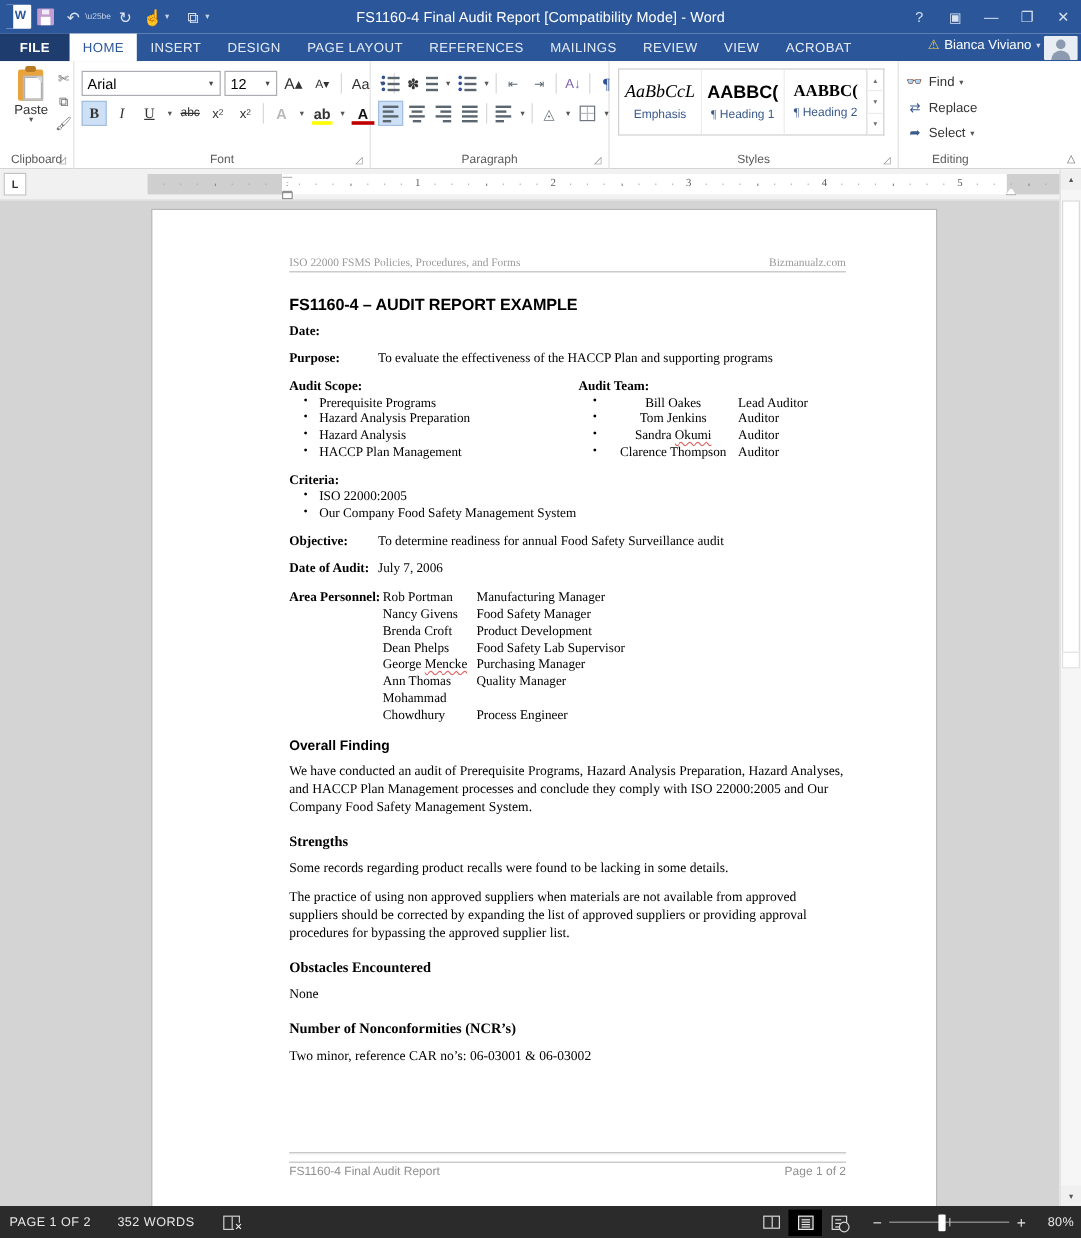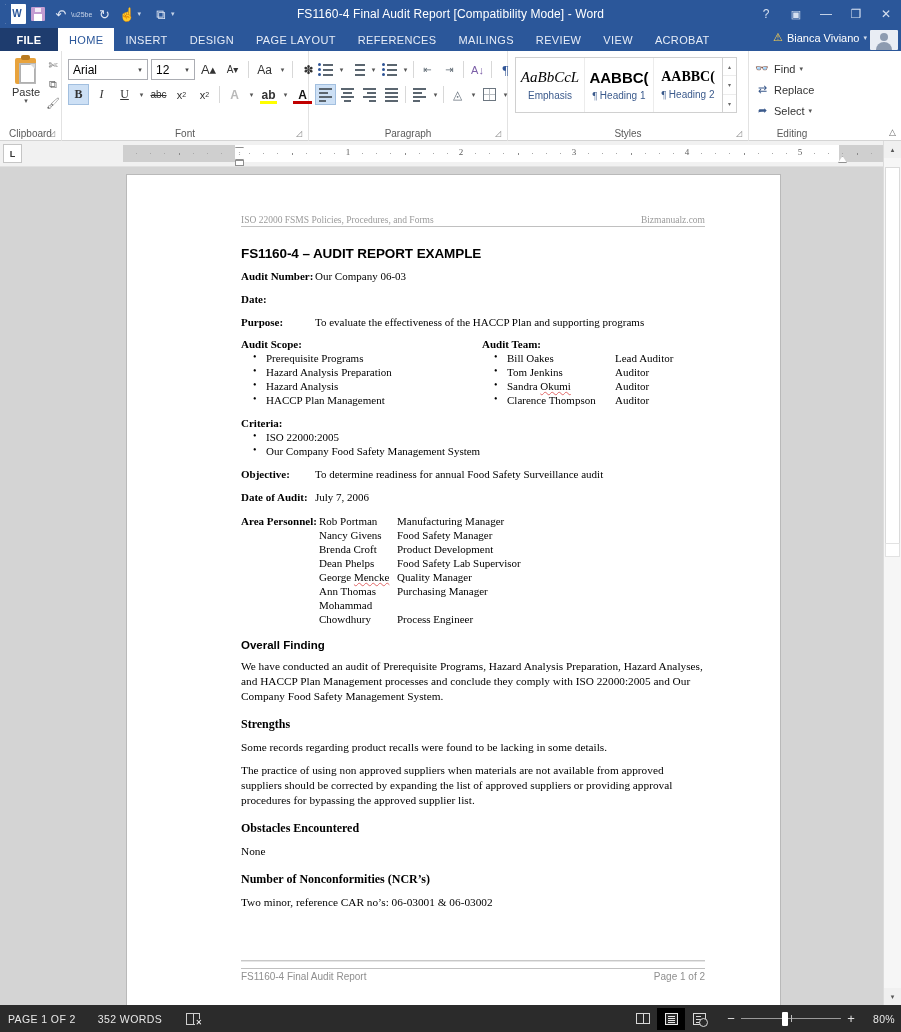--- a/index.html
+++ b/index.html
@@ -155,7 +155,7 @@
   .combo .cb-caret {
     width: 14px; text-align: center; font-size: 7px; color: #444;
   }
-  .fontname { width: 80px; }
+  .fontname { width: 116px; }
   .fontsize { width: 44px; }
   .ico-btn {
     min-width: 21px; height: 21px; display: flex; align-items: center; justify-content: center;

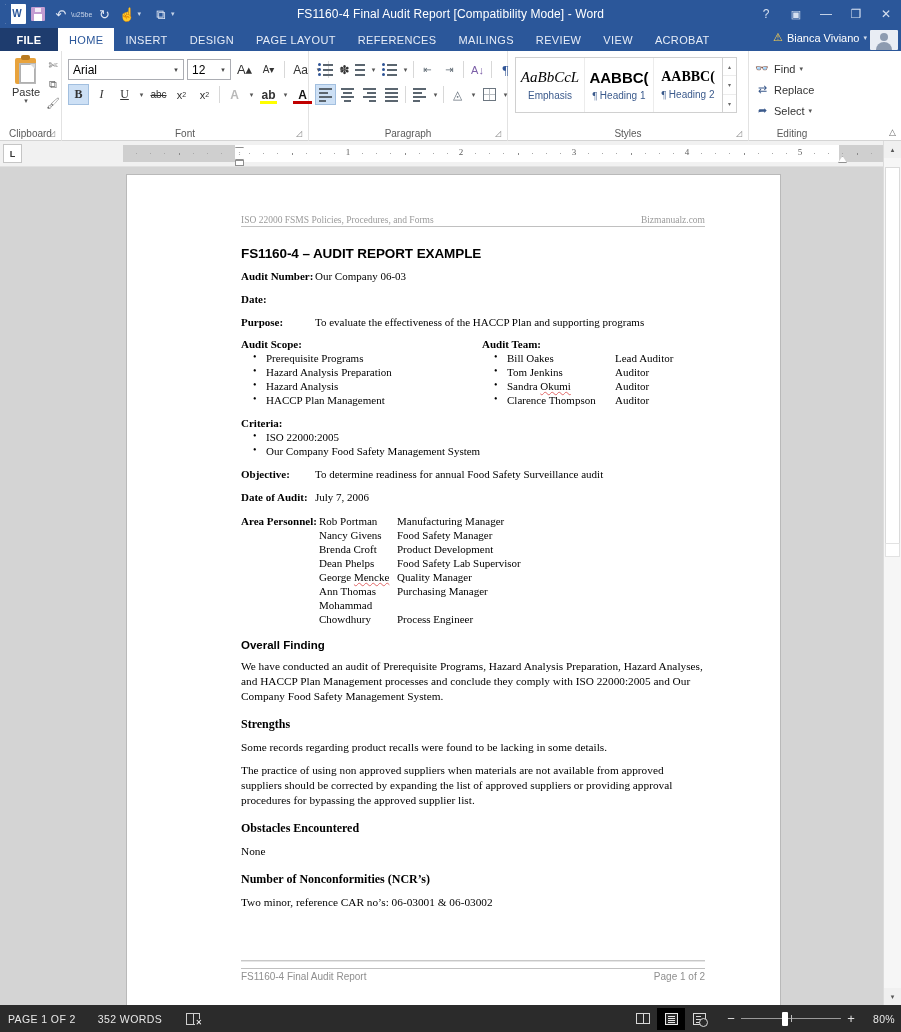--- a/index.html
+++ b/index.html
@@ -874,10 +874,6 @@
         <div class="doctitle">FS1160-4 – AUDIT REPORT EXAMPLE</div>
 
         <div class="fieldrow">
-          <div class="fl">Audit Number:</div>
-          <div class="fv">Our Company 06-03</div>
-        </div>
-        <div class="fieldrow">
           <div class="fl">Date:</div>
         </div>
         <div class="fieldrow">

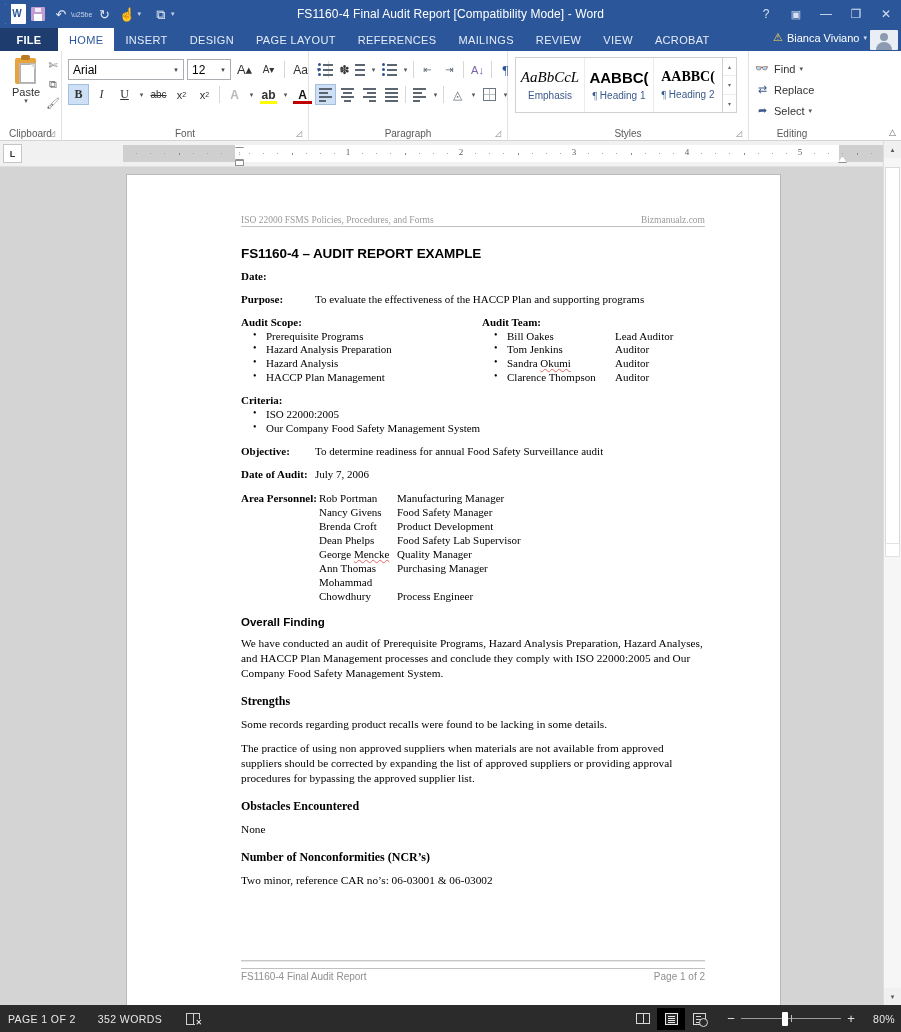--- a/index.html
+++ b/index.html
@@ -367,7 +367,7 @@
     content: "\2022"; position: absolute; left: 12px; top: -1px; font-size: 10px;
   }
   .teamrow { display: flex; }
-  .teamrow .nm { width: 108px; flex: none; }
+  .teamrow .nm { width: 108px; flex: none; text-align: center; }
   .teamrow .rl { flex: 1; }
   .sq-red { text-decoration: underline; text-decoration-color: #e06666;
             text-decoration-style: wavy; text-decoration-thickness: 1px; }

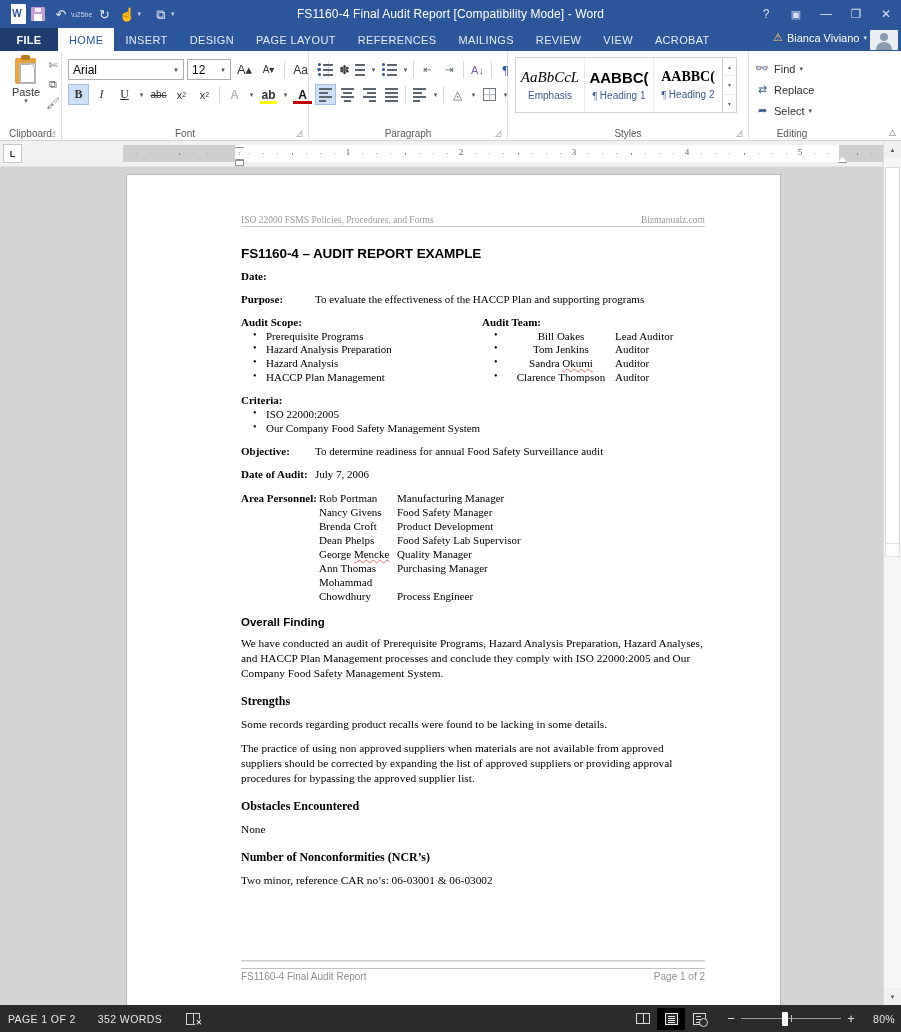--- a/index.html
+++ b/index.html
@@ -956,8 +956,8 @@
             <div>Food Safety Manager</div>
             <div>Product Development</div>
             <div>Food Safety Lab Supervisor</div>
+            <div>Purchasing Manager</div>
             <div>Quality Manager</div>
-            <div>Purchasing Manager</div>
             <div>&nbsp;</div>
             <div>Process Engineer</div>
           </div>

